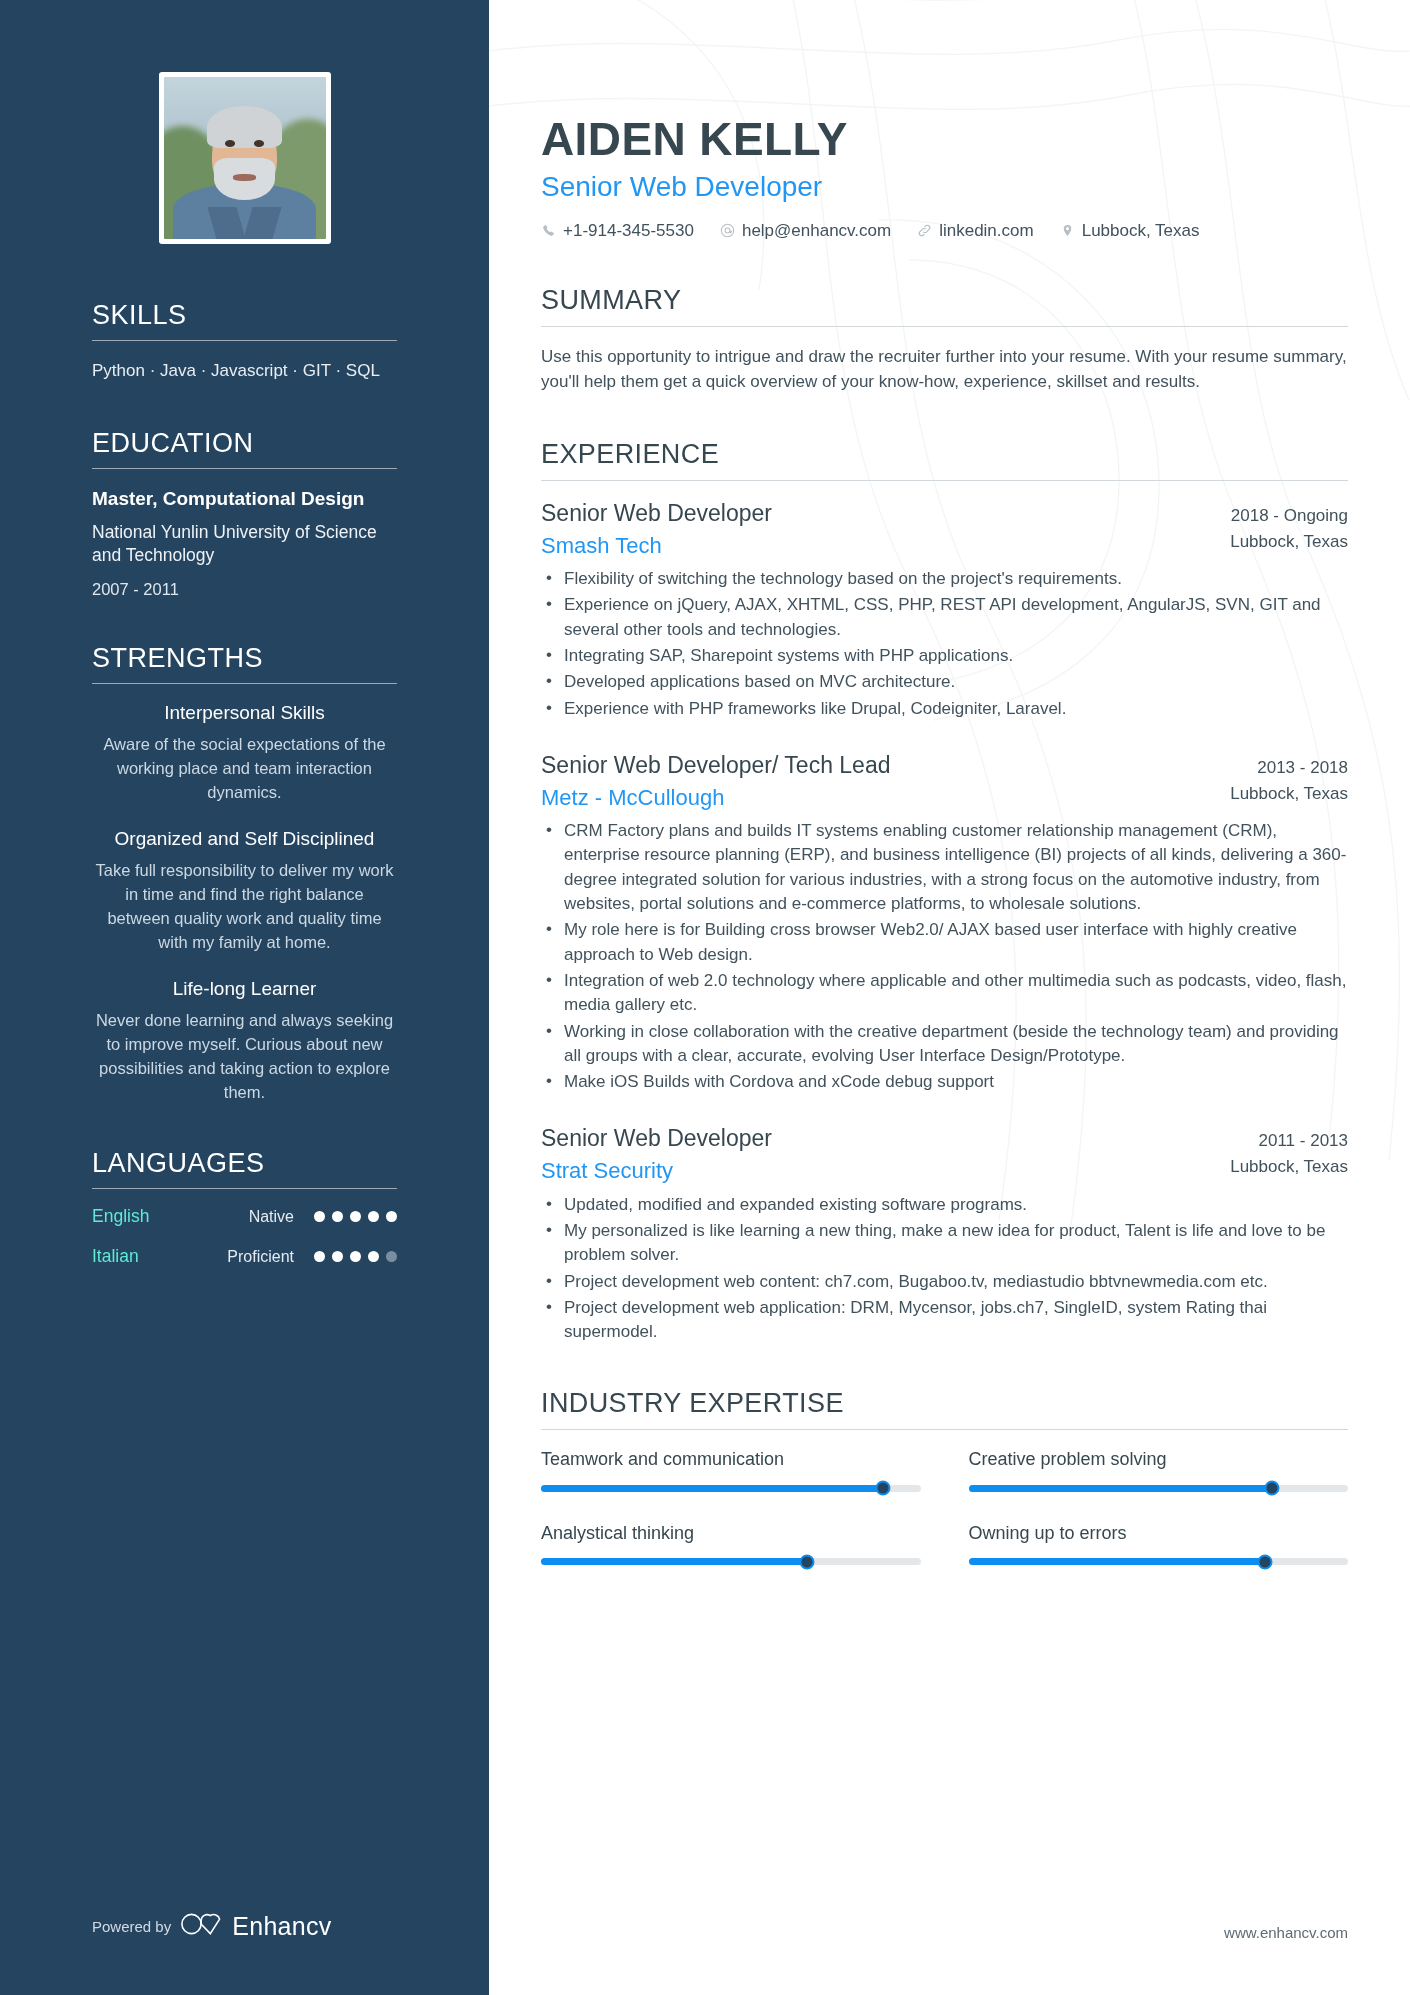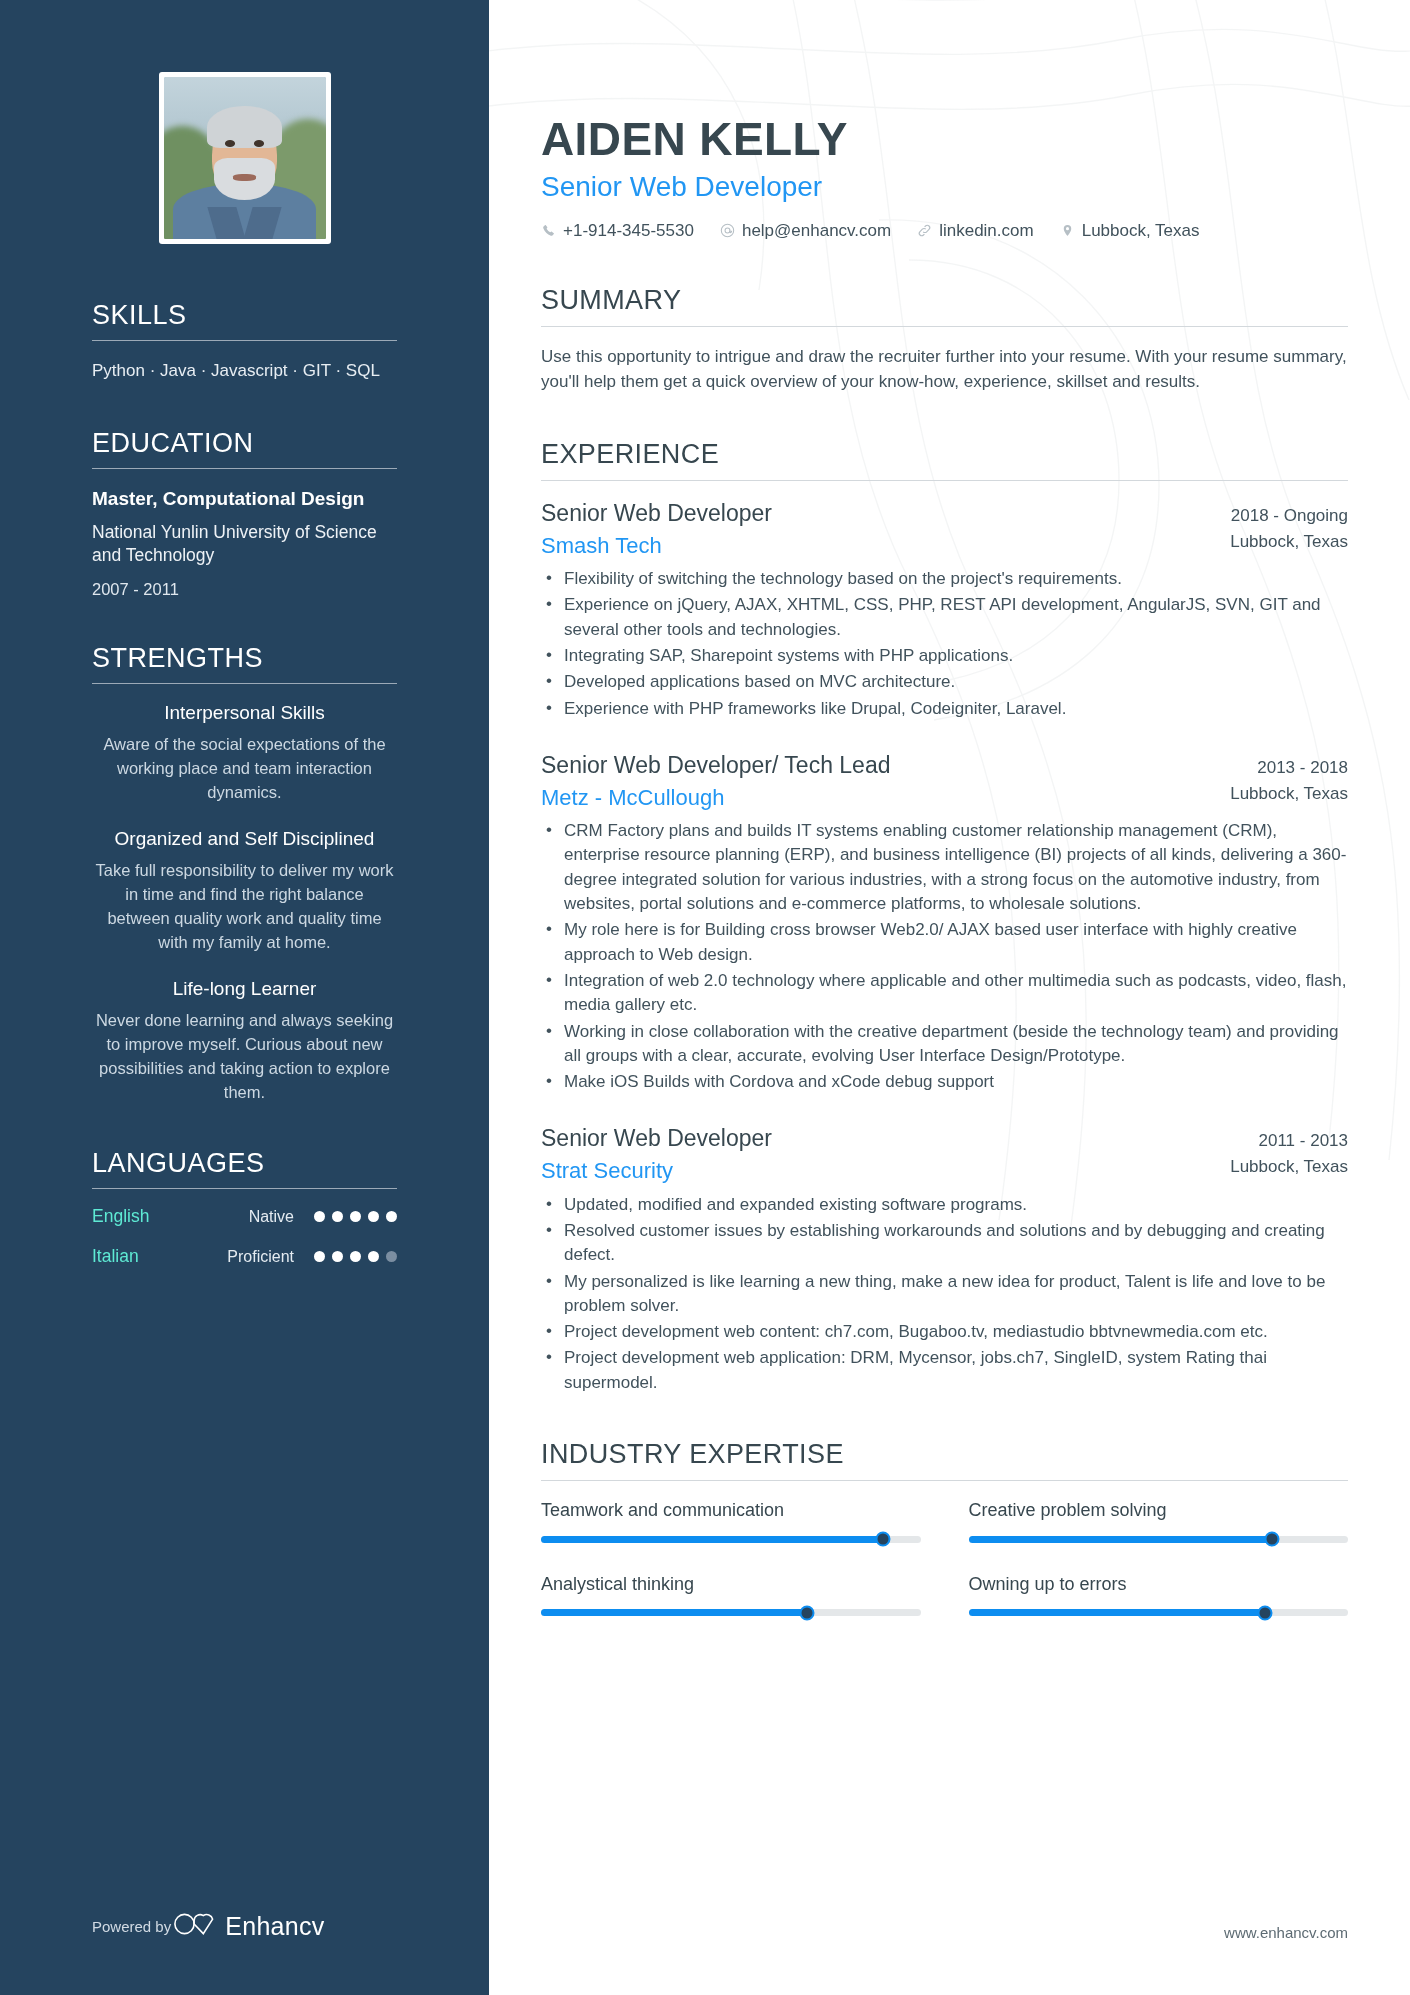--- a/index.html
+++ b/index.html
@@ -561,7 +561,6 @@
           </div>
           <ul class="bullets">
             <li>Updated, modified and expanded existing software programs.</li>
-            <li>Resolved customer issues by establishing workarounds and solutions and by debugging and creating defect.</li>
             <li>My personalized is like learning a new thing, make a new idea for product, Talent is life and love to be problem solver.</li>
             <li>Project development web content: ch7.com, Bugaboo.tv, mediastudio bbtvnewmedia.com  etc.</li>
             <li>Project development web application: DRM, Mycensor, jobs.ch7, SingleID, system Rating thai supermodel.</li>

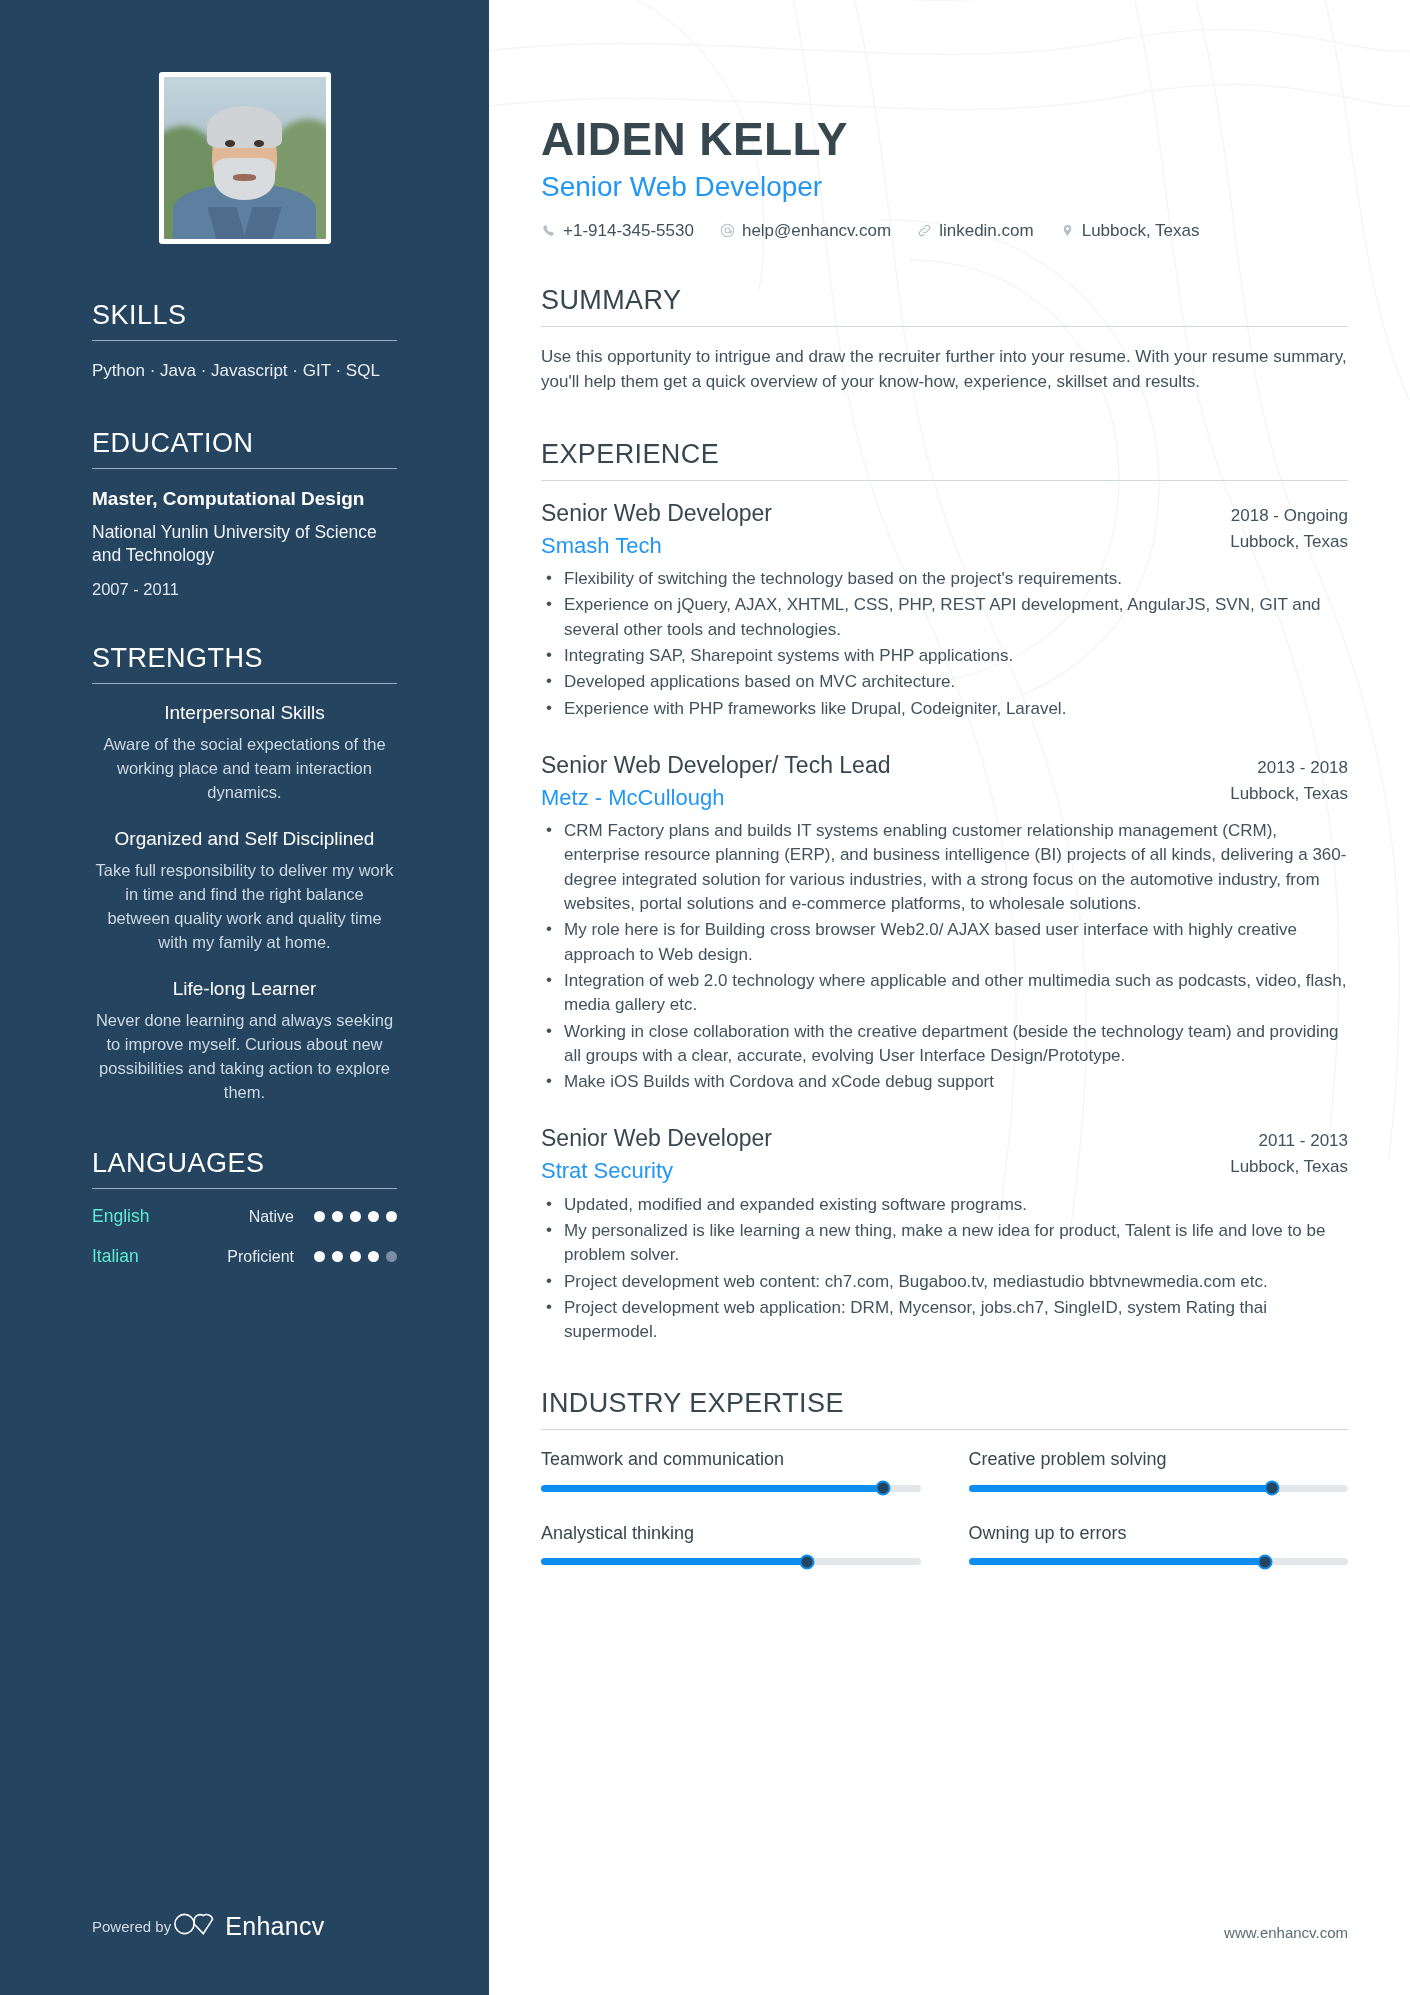--- a/index.html
+++ b/index.html
@@ -147,7 +147,7 @@
     padding-bottom: 54px;
     display: flex;
     align-items: center;
-    gap: 1px;
+    gap: 8px;
   }
   .powered-by {
     font-size: 15px;

